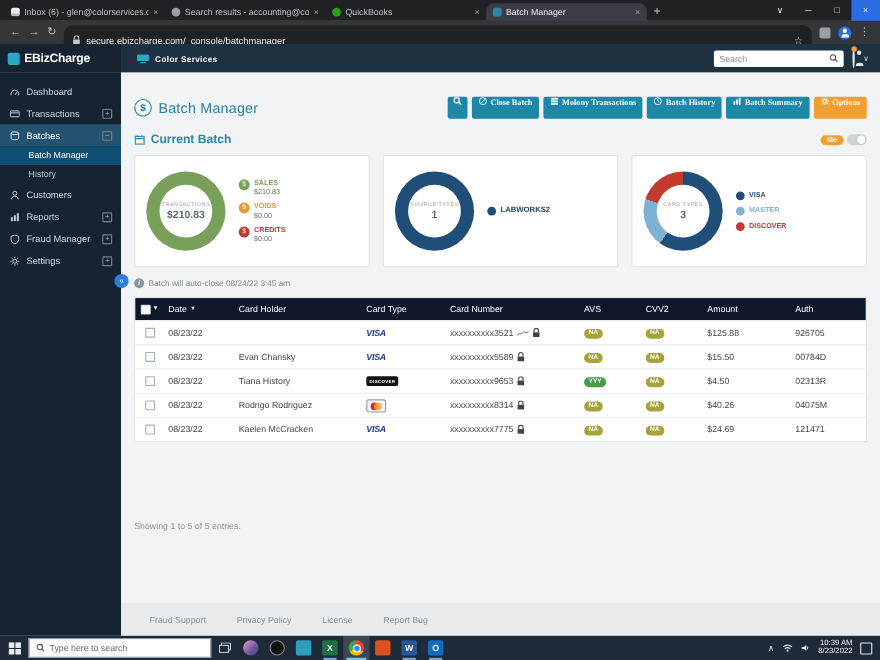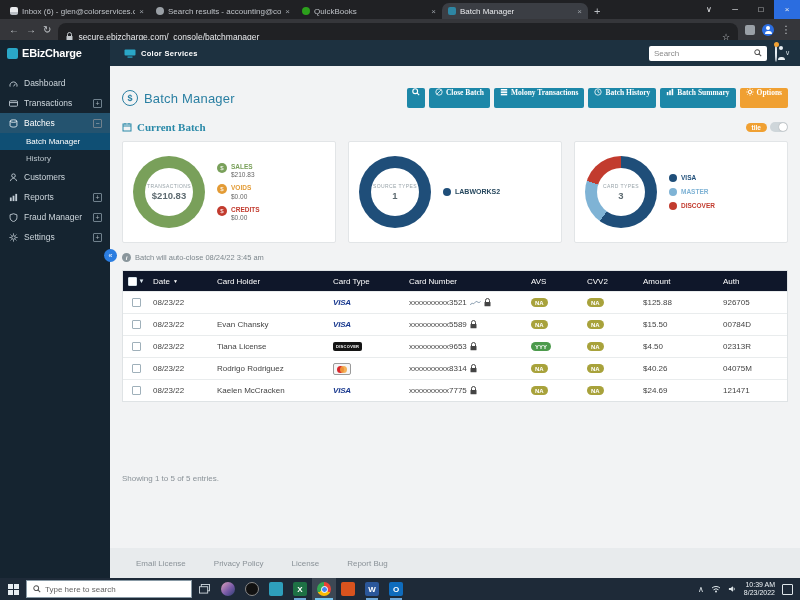--- a/index.html
+++ b/index.html
@@ -67,7 +67,7 @@
   .icon-only{width:18px;padding:0;justify-content:center;}
 
   .section-row{display:flex;align-items:center;margin-top:13px;flex:none;}
-  .sec-title{color:#2a89a8;font-size:11px;font-weight:bold;margin-left:5px;font-family:Liberation Serif, serif;}
+  .sec-title{color:#2a89a8;font-size:11px;font-weight:bold;margin-left:5px;}
   .tile-wrap{margin-left:auto;display:flex;align-items:center;gap:3px;}
   .tile-pill{background:#f0a032;color:#fff;font-size:6.5px;font-weight:bold;padding:1px 6px;border-radius:6px;}
   .toggle{width:18px;height:10px;background:#cfd6da;border-radius:5px;position:relative;}

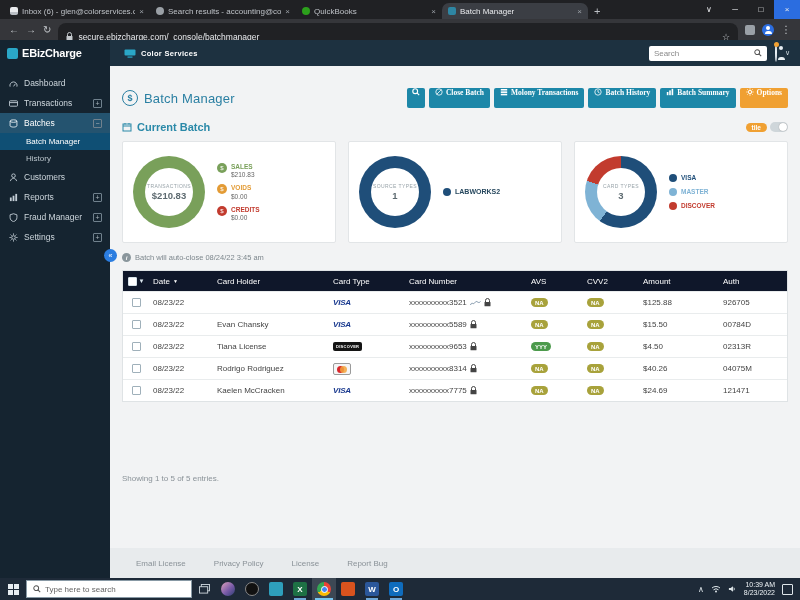--- a/index.html
+++ b/index.html
@@ -540,7 +540,7 @@
               <span class="cb"></span>
             </span>
           <span class="cd">08/23/22</span>
-          <span class="ch">Tiana License</span>
+          <span class="ch">Tiana History</span>
           <span class="ct">
               <span class="cardlogo" data-card="discover">DISCOVER</span>
             </span>

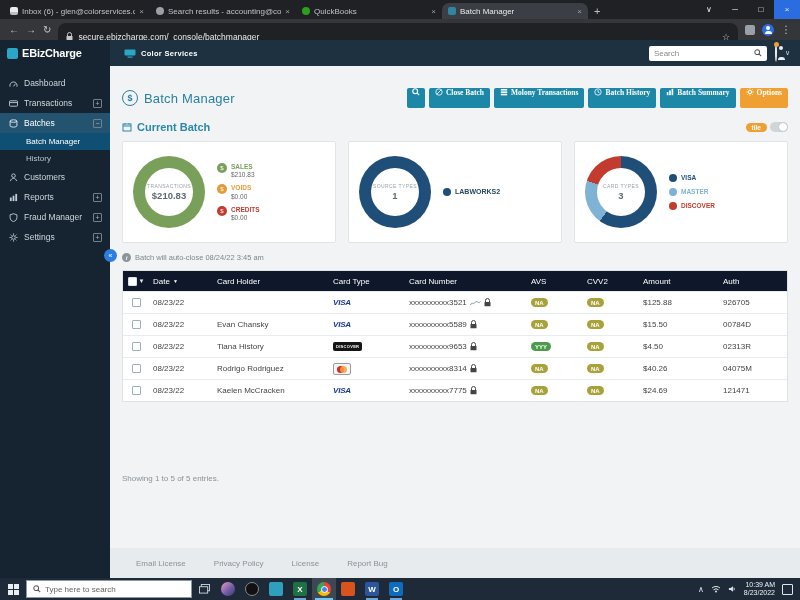--- a/index.html
+++ b/index.html
@@ -605,7 +605,7 @@
       <div class="showing">Showing 1 to 5 of 5 entries.</div>
 
       <div class="main-footer">
-        <span>Email License</span>
+        <span>Fraud Support</span>
         <span>Privacy Policy</span>
         <span>License</span>
         <span>Report Bug</span>

